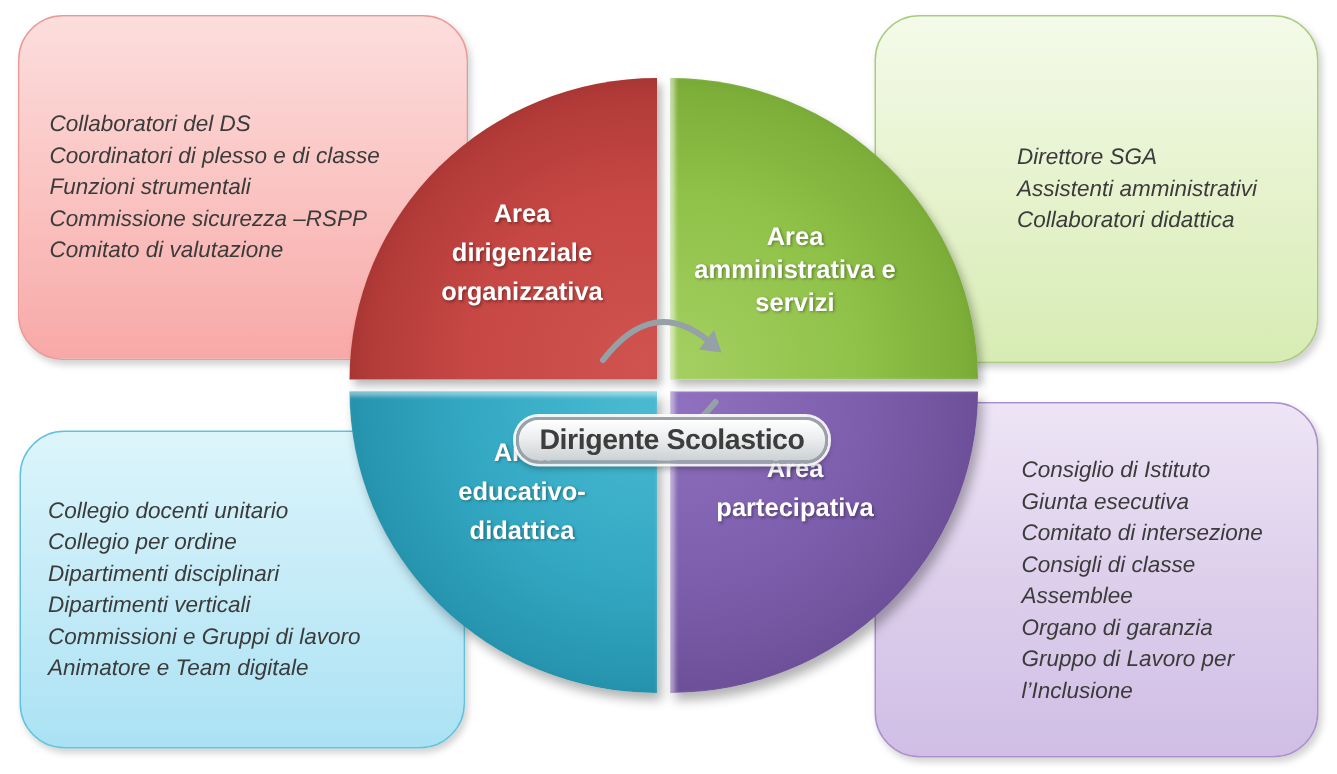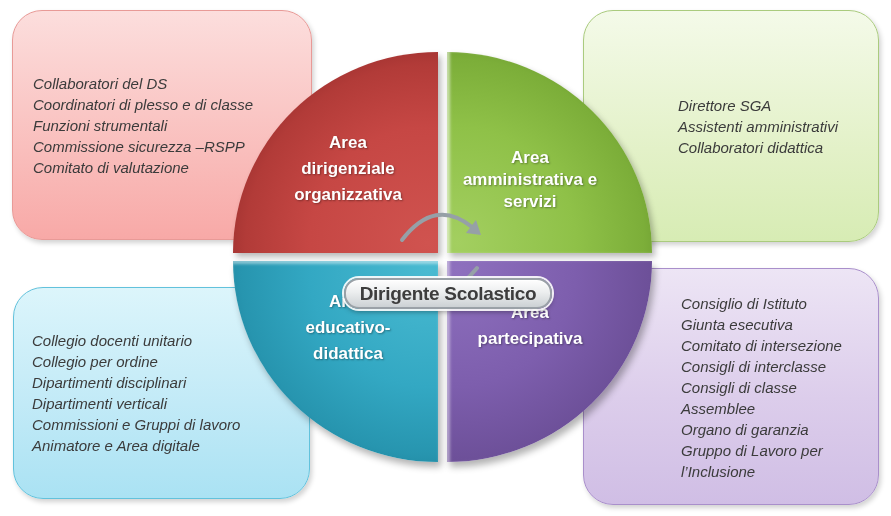--- a/index.html
+++ b/index.html
@@ -97,7 +97,6 @@
       <div>Consiglio di Istituto</div>
       <div>Giunta esecutiva</div>
       <div>Comitato di intersezione</div>
-      <div>Consigli di interclasse</div>
       <div>Consigli di classe</div>
       <div>Assemblee</div>
       <div>Organo di garanzia</div>

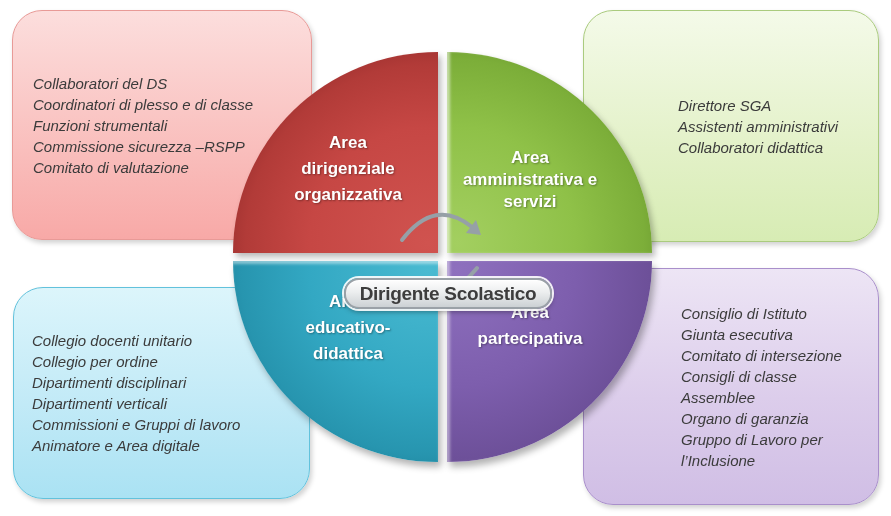--- a/index.html
+++ b/index.html
@@ -88,7 +88,7 @@
       <div>Dipartimenti disciplinari</div>
       <div>Dipartimenti verticali</div>
       <div>Commissioni e Gruppi di lavoro</div>
-      <div>Animatore e Area digitale</div>
+      <div>Animatore e Team digitale</div>
     </div>
   </div>
 

